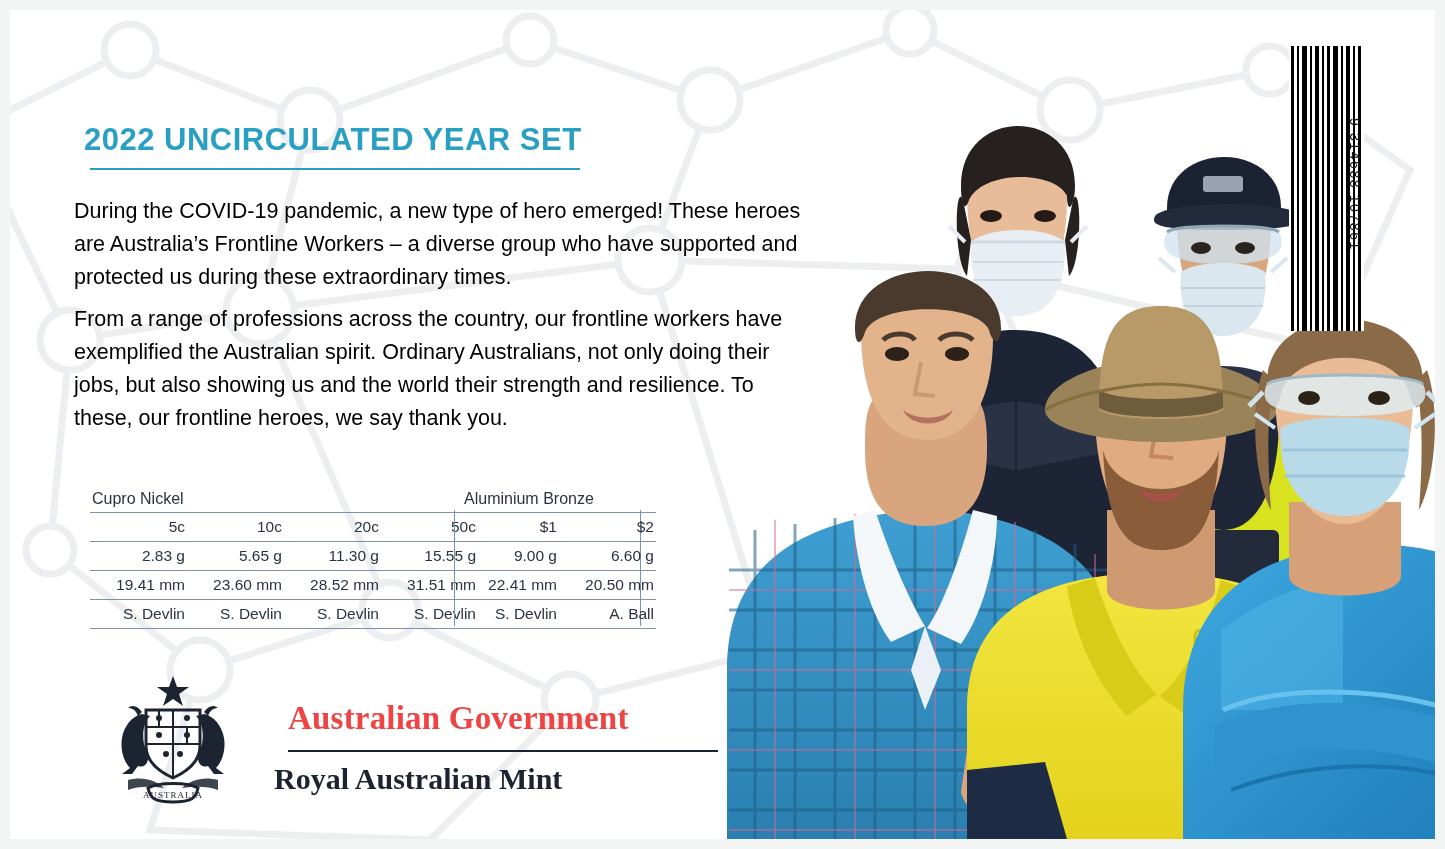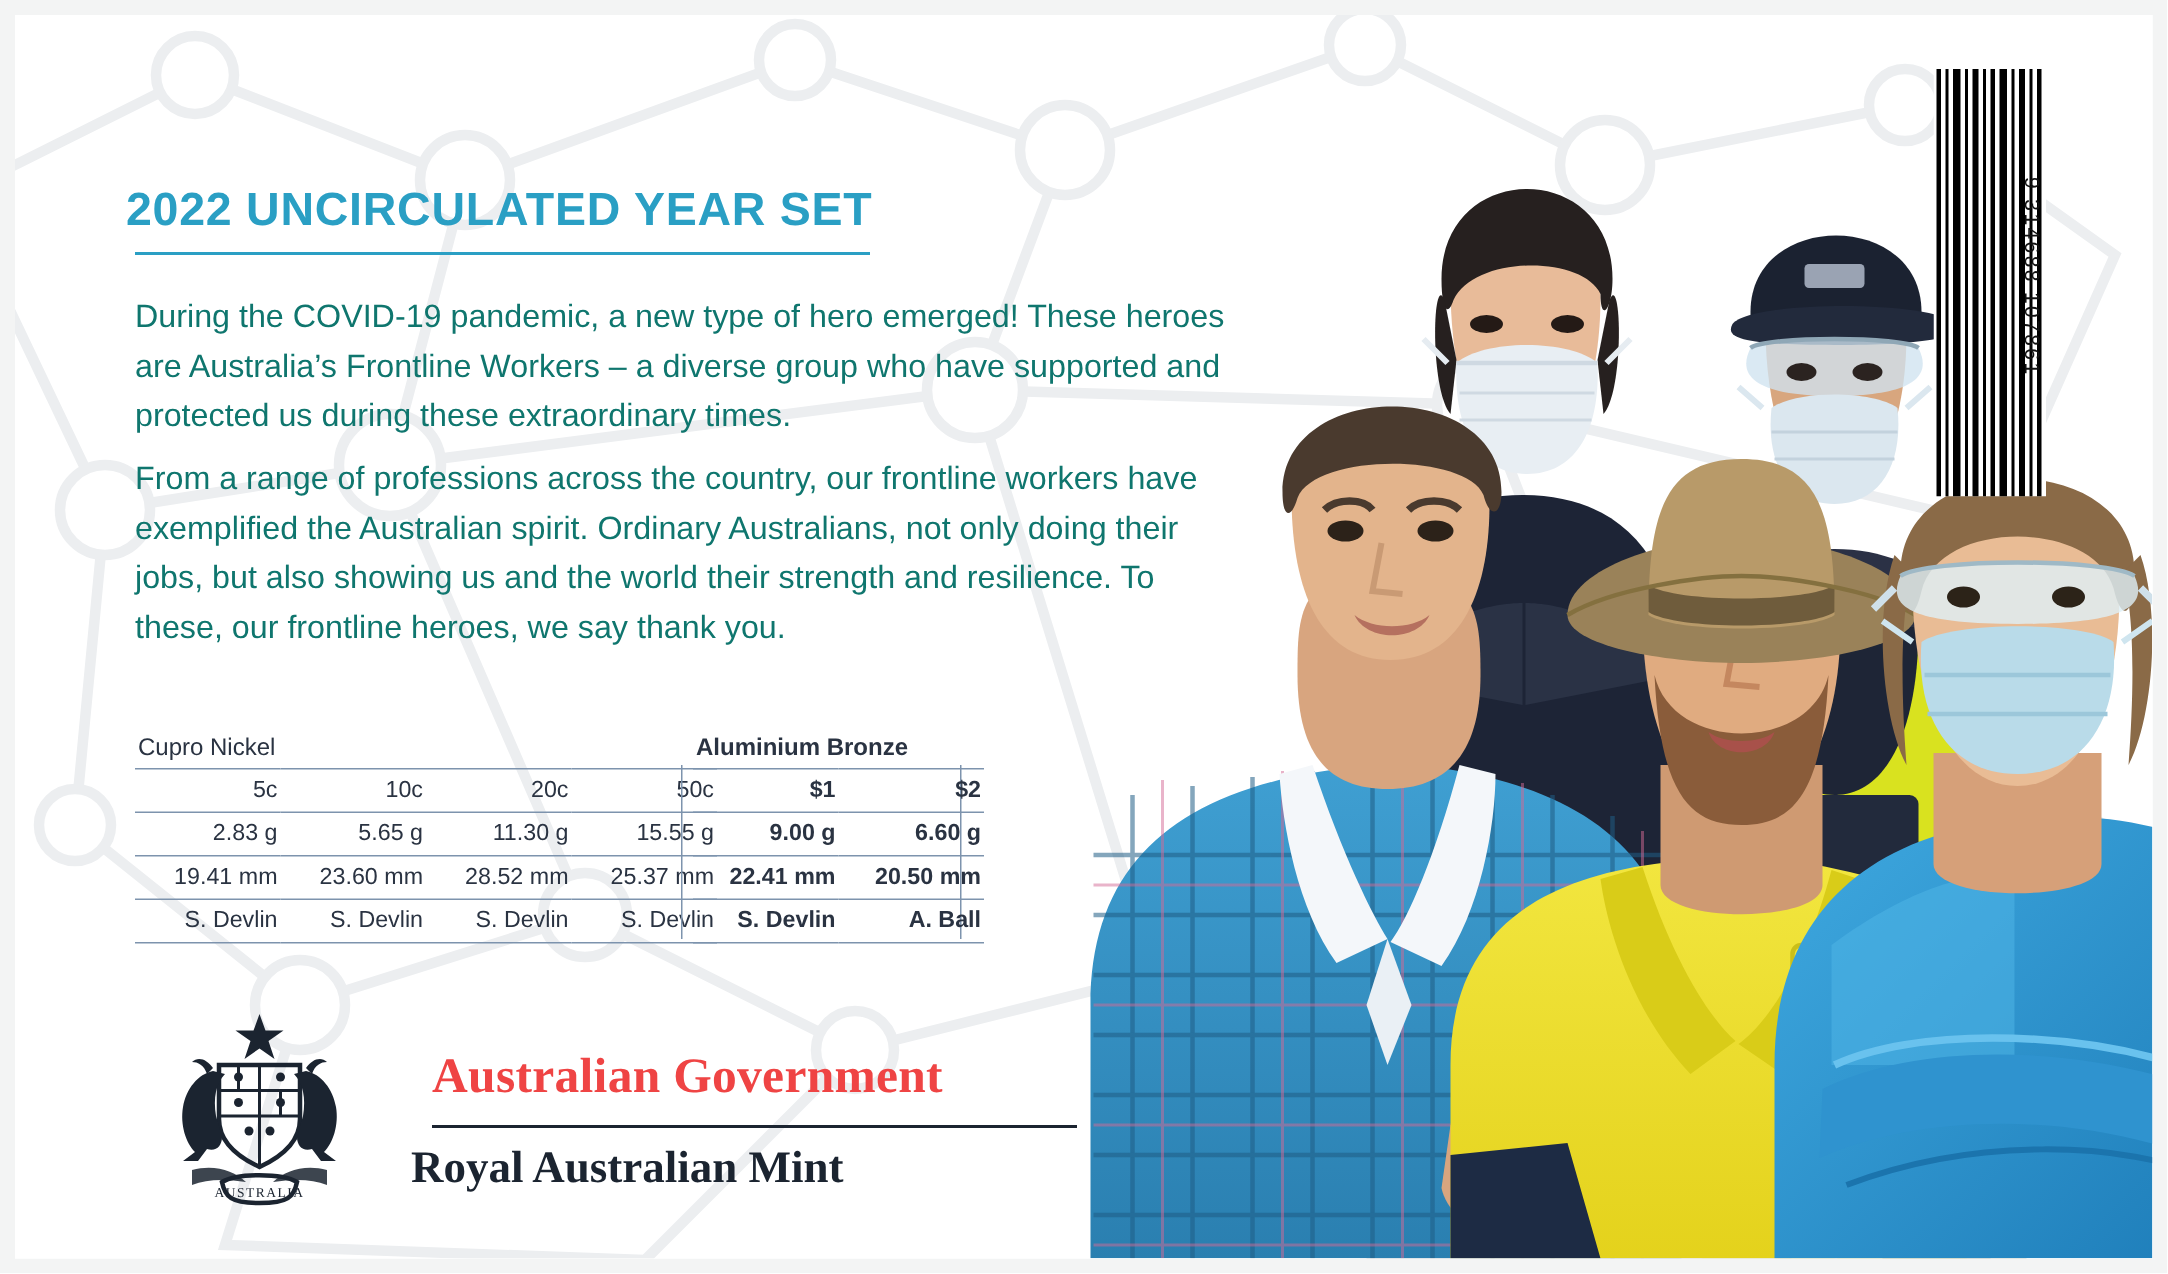--- a/index.html
+++ b/index.html
@@ -62,8 +62,8 @@
 
   .para {
     position: absolute;
-    left: 80px;
-    color: #0f766e;
+    left: 64px;
+    color: #000000;
     font-size: 21.5px;
     line-height: 33px;
     width: 740px;

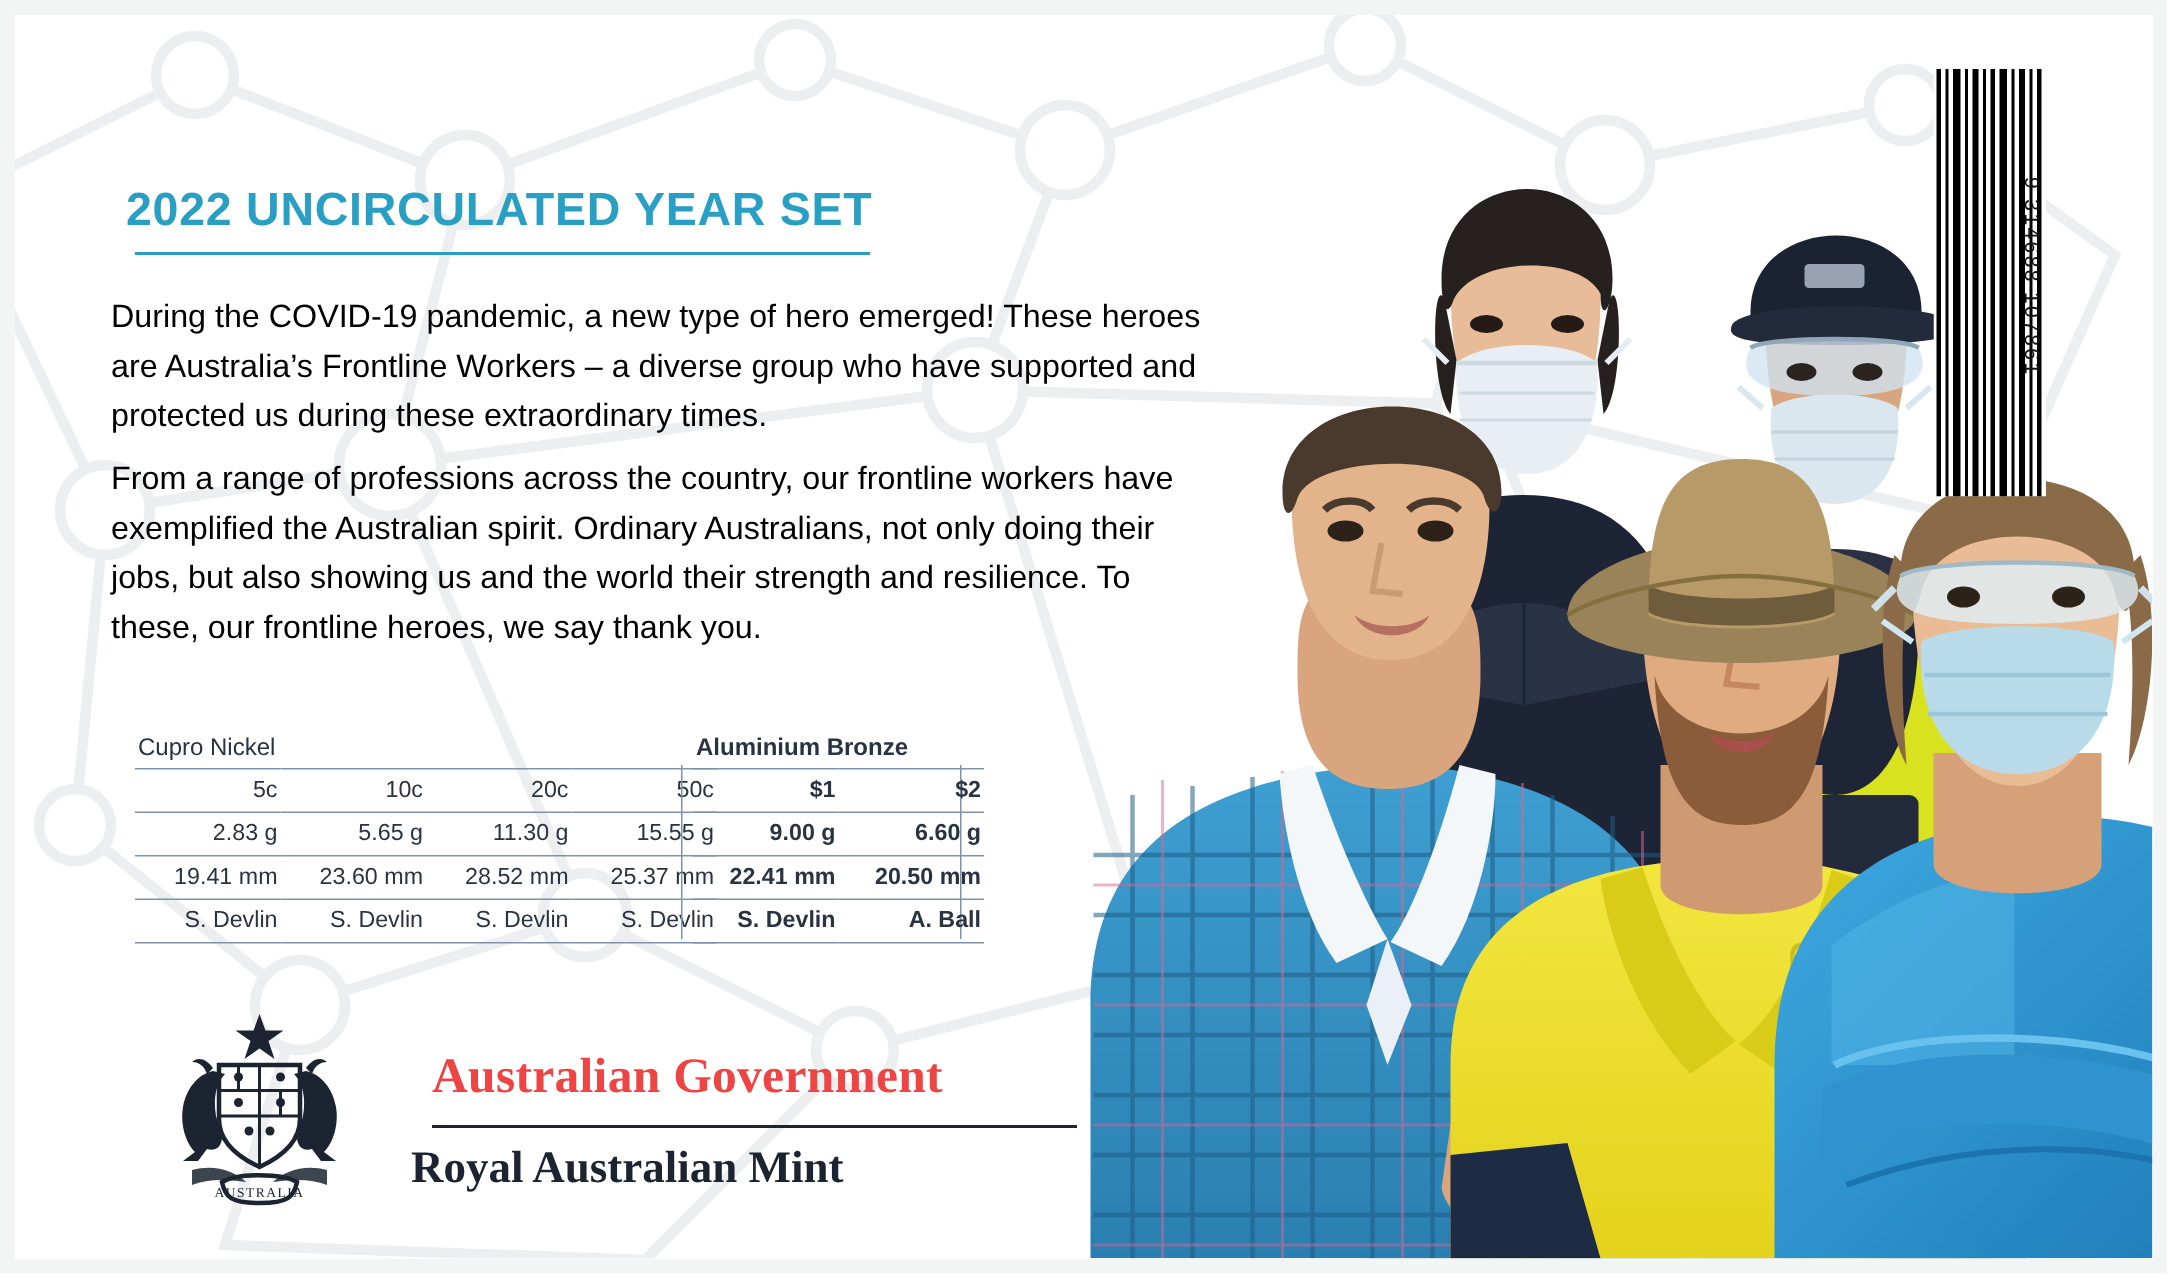--- a/index.html
+++ b/index.html
@@ -87,7 +87,7 @@
     color: #2a3342;
   }
   #spec-left { left: 80px; }
-  #spec-right { left: 452px; font-weight: bold; }
+  #spec-right { left: 452px; }
 
   .spec-block table {
     border-collapse: collapse;

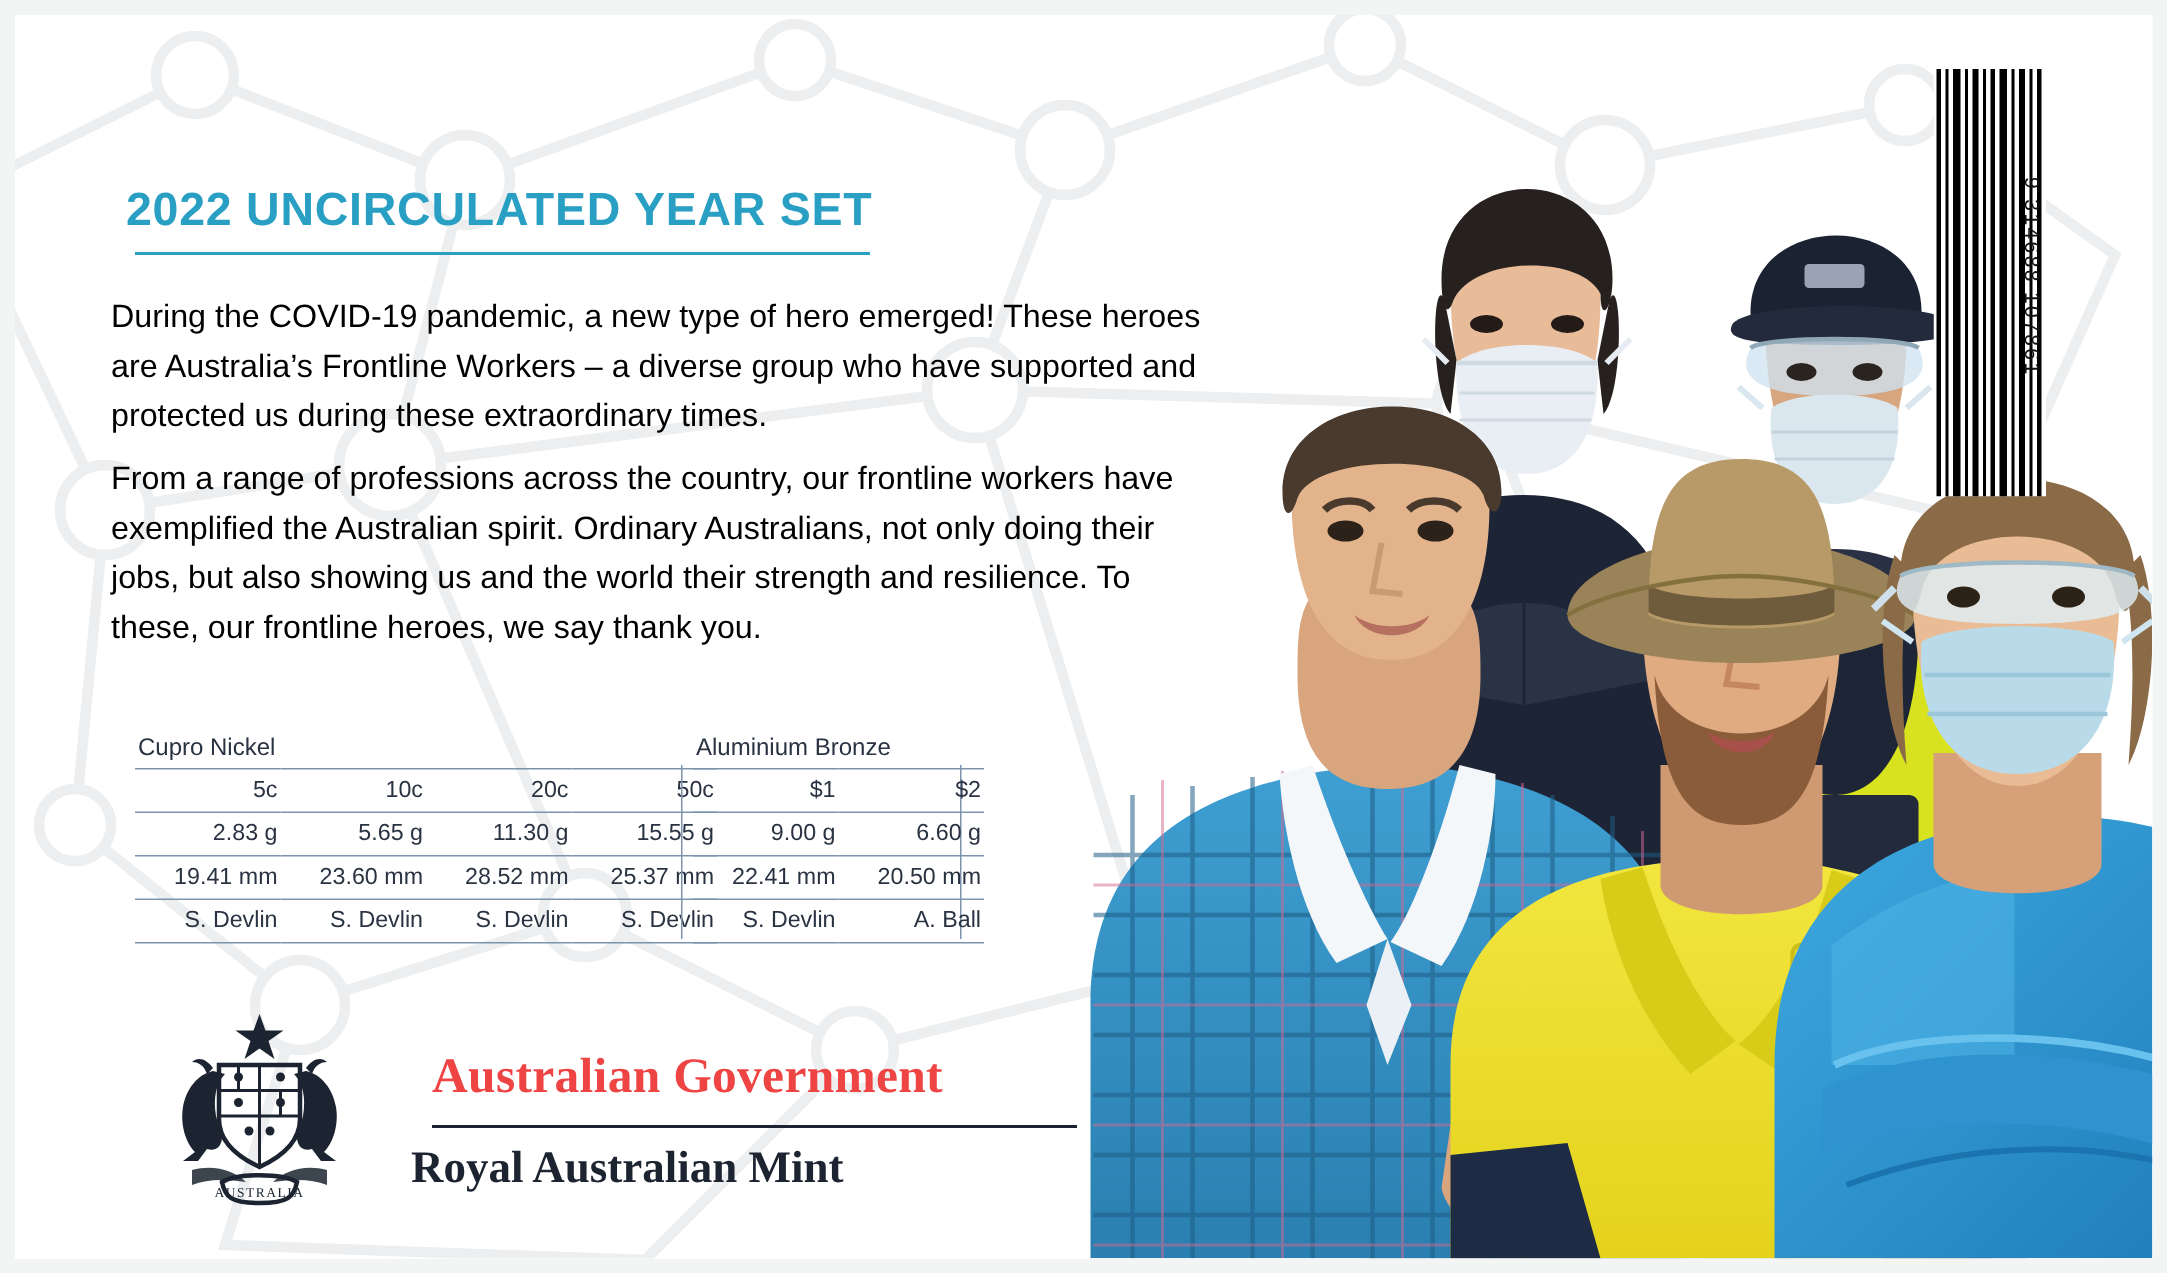--- a/index.html
+++ b/index.html
@@ -444,7 +444,7 @@
             <td>19.41 mm</td>
             <td>23.60 mm</td>
             <td>28.52 mm</td>
-            <td>25.37 mm</td>
+            <td>31.51 mm</td>
           </tr>
           <tr>
             <td>S. Devlin</td>

